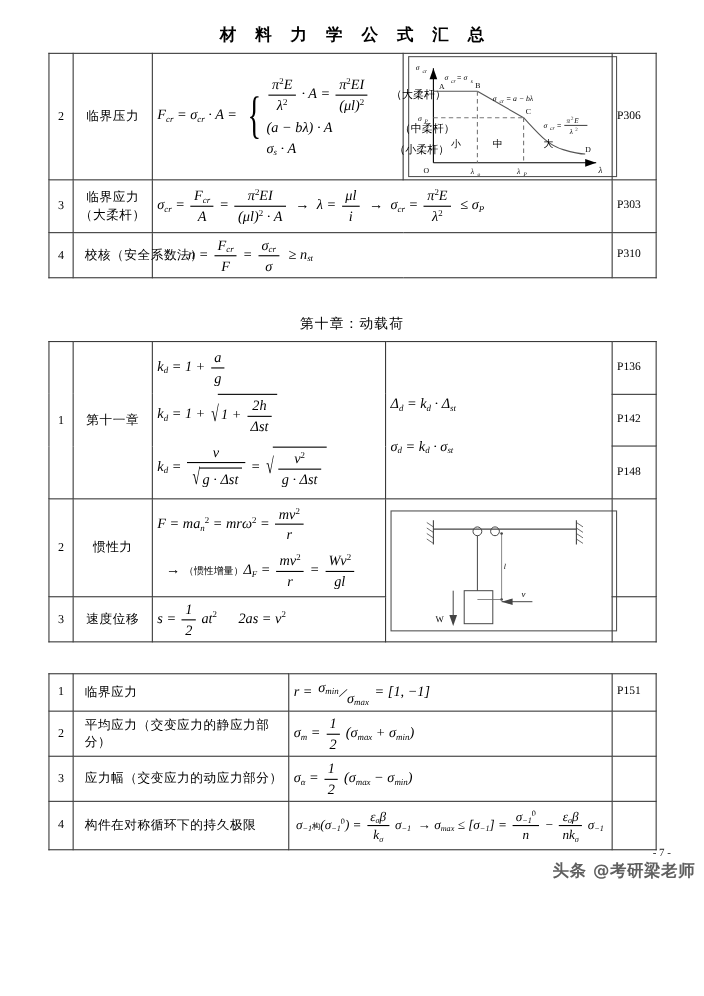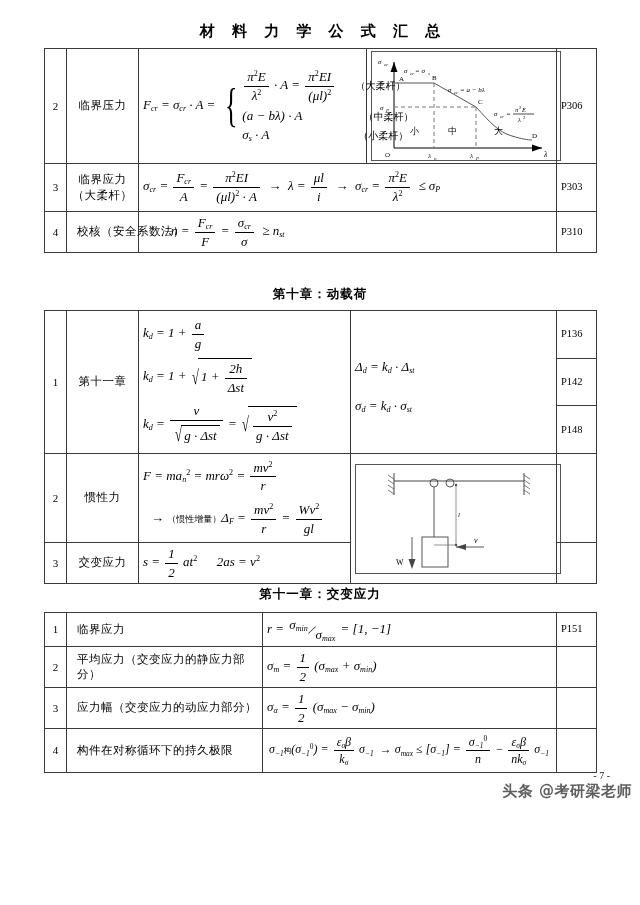--- a/index.html
+++ b/index.html
@@ -34,7 +34,7 @@
   .section-heading {
     text-align: center;
     font-size: 12.5px;
-    font-weight: bold;
+    font-weight: normal;
     font-family: "DejaVu Sans", "Liberation Sans", sans-serif;
     letter-spacing: 1px;
   }

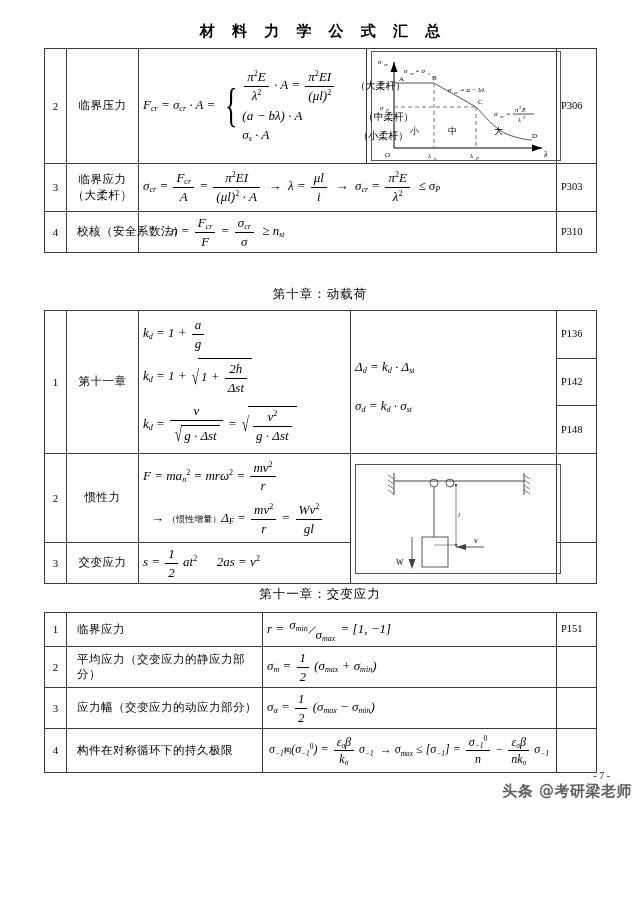--- a/index.html
+++ b/index.html
@@ -453,7 +453,7 @@
 
       <tr style="height:36px;">
         <td class="idx">3</td>
-        <td class="label">交变应力</td>
+        <td class="label">速度位移</td>
         <td class="formula">
           <span class="m">
             <span>s</span> =

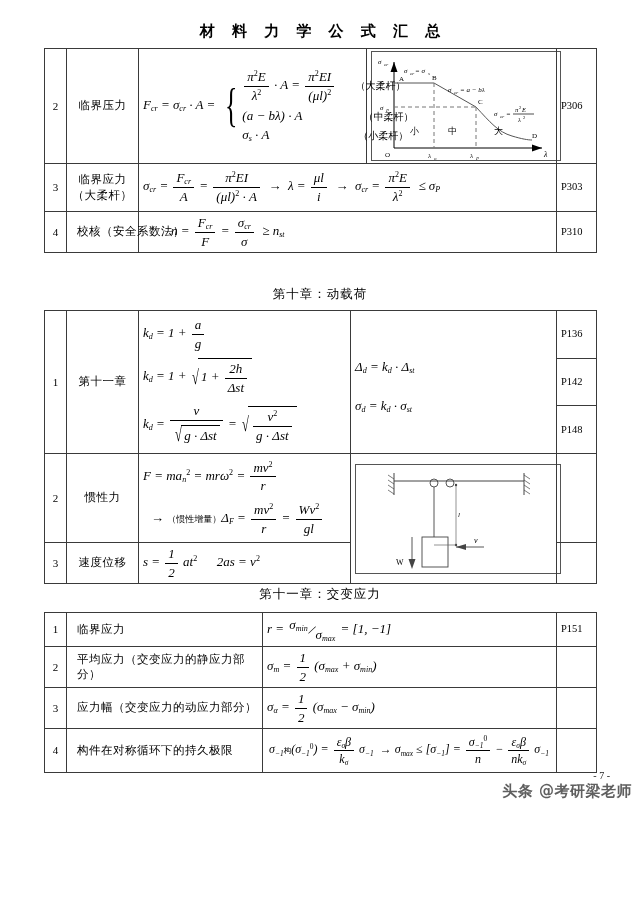--- a/index.html
+++ b/index.html
@@ -467,7 +467,6 @@
     </tbody>
   </table>
 
-  <div class="section-heading" style="position:absolute; left:0; top:586px; width:640px;">第十一章：交变应力</div>
 
   <table class="grid" style="position:absolute; left:44px; top:612px; width:552px;">
     <colgroup>

